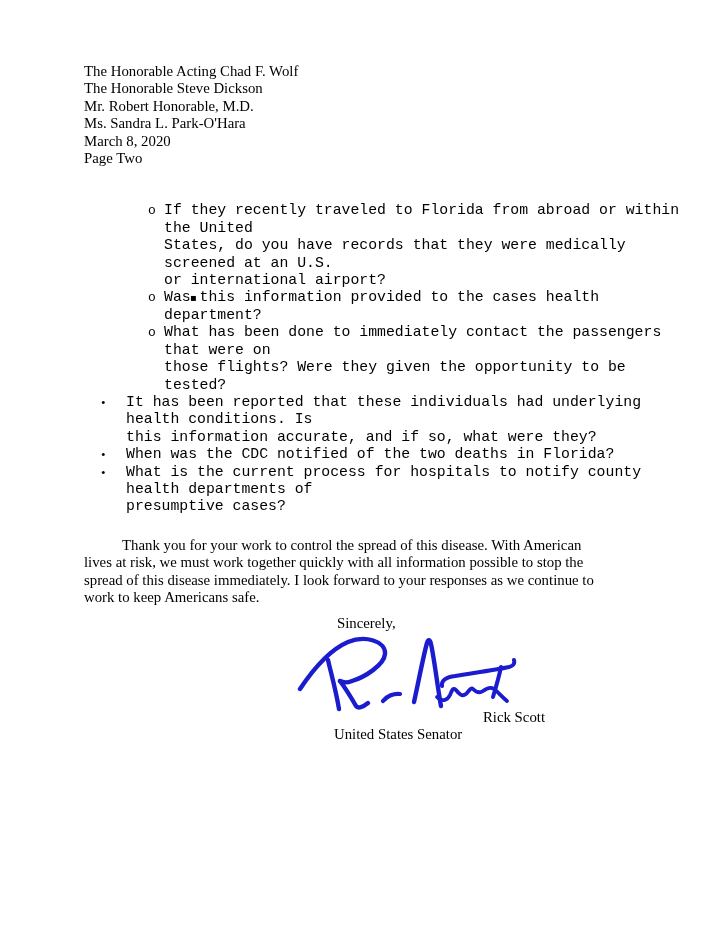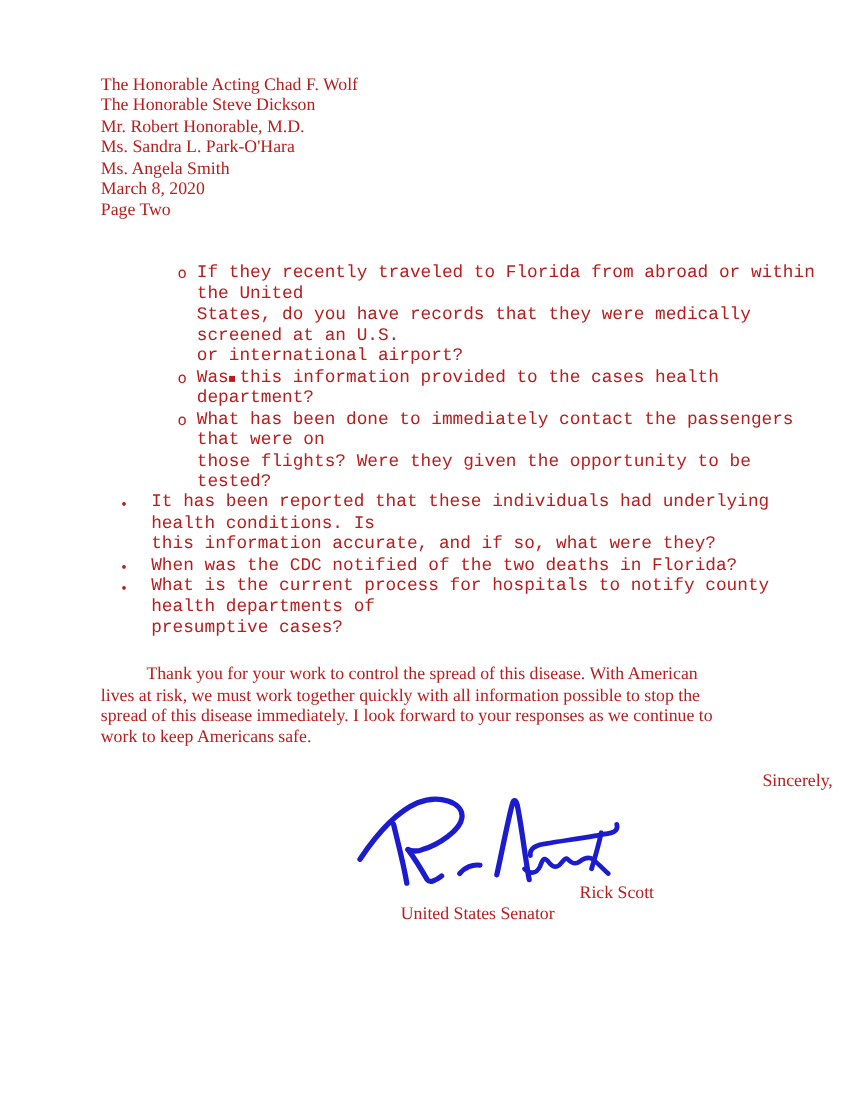--- a/index.html
+++ b/index.html
@@ -14,7 +14,7 @@
     box-sizing: border-box;
     padding: 63px 20px 0 84px;
     background: #ffffff;
-    color: #b91c1c;
+    color: #000000;
     font-size: 14.8px;
     line-height: 17.4px;
     overflow: hidden;

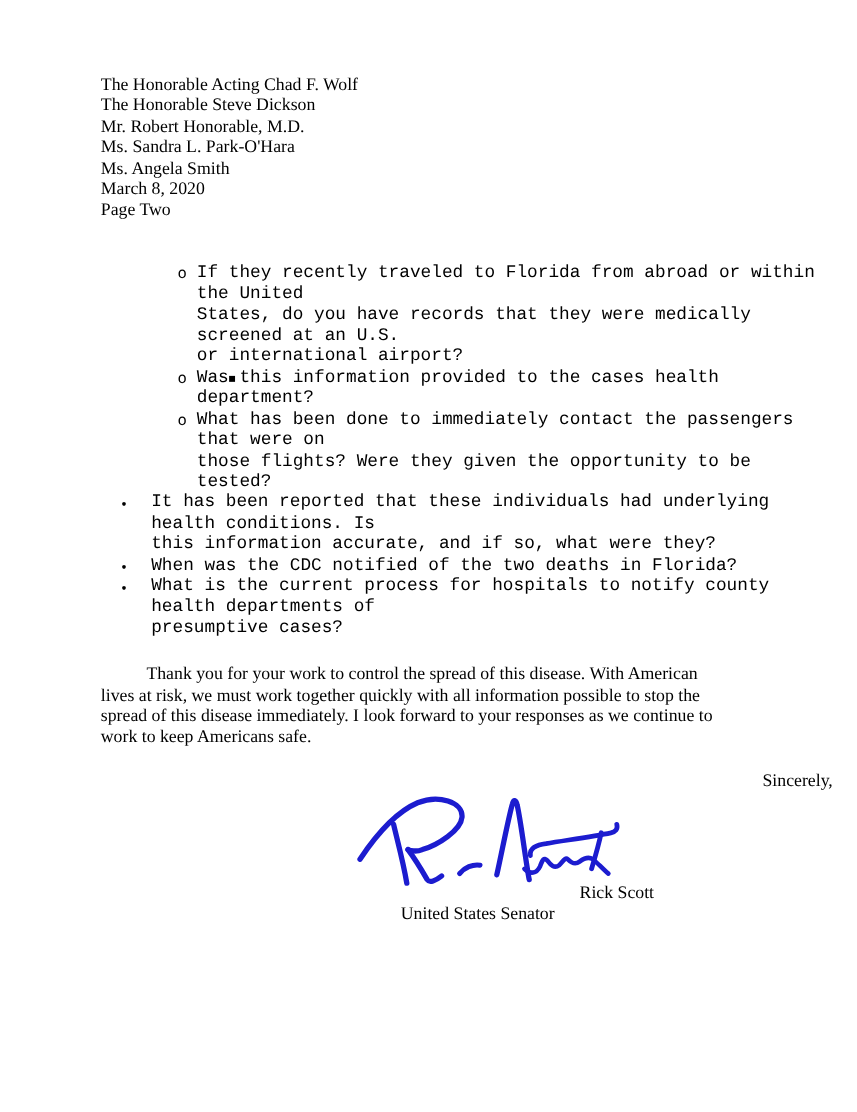--- a/index.html
+++ b/index.html
@@ -51,7 +51,6 @@
     <div class="hline">The Honorable Steve Dickson</div>
     <div class="hline">Mr. Robert Honorable, M.D.</div>
     <div class="hline">Ms. Sandra L. Park-O'Hara</div>
-    <div class="hline">Ms. Angela Smith</div>
     <div class="hline">March 8, 2020</div>
     <div class="hline">Page Two</div>
   </div>

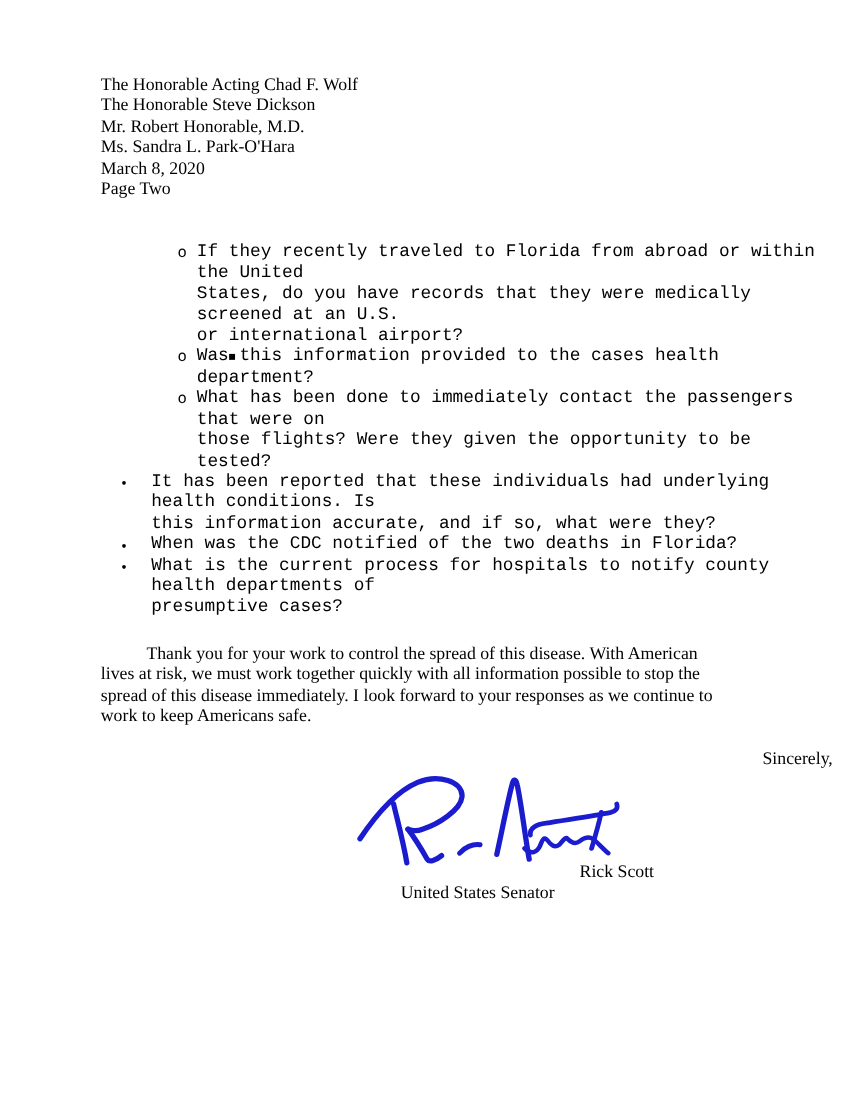--- a/index.html
+++ b/index.html
@@ -35,7 +35,7 @@
     text-indent: 38px;
     white-space: pre-line;
   }
-  .valediction { margin-top: 19px; margin-left: 253px; text-align: right; }
+  .valediction { margin-top: 9px; margin-left: 253px; }
   .sig-wrap { margin-top: 2px; margin-left: 211px; width: 230px; height: 78px; }
   .sig-wrap svg { display: block; }
   .sig-name { margin-top: -4px; margin-left: 250px; text-align: center; }

